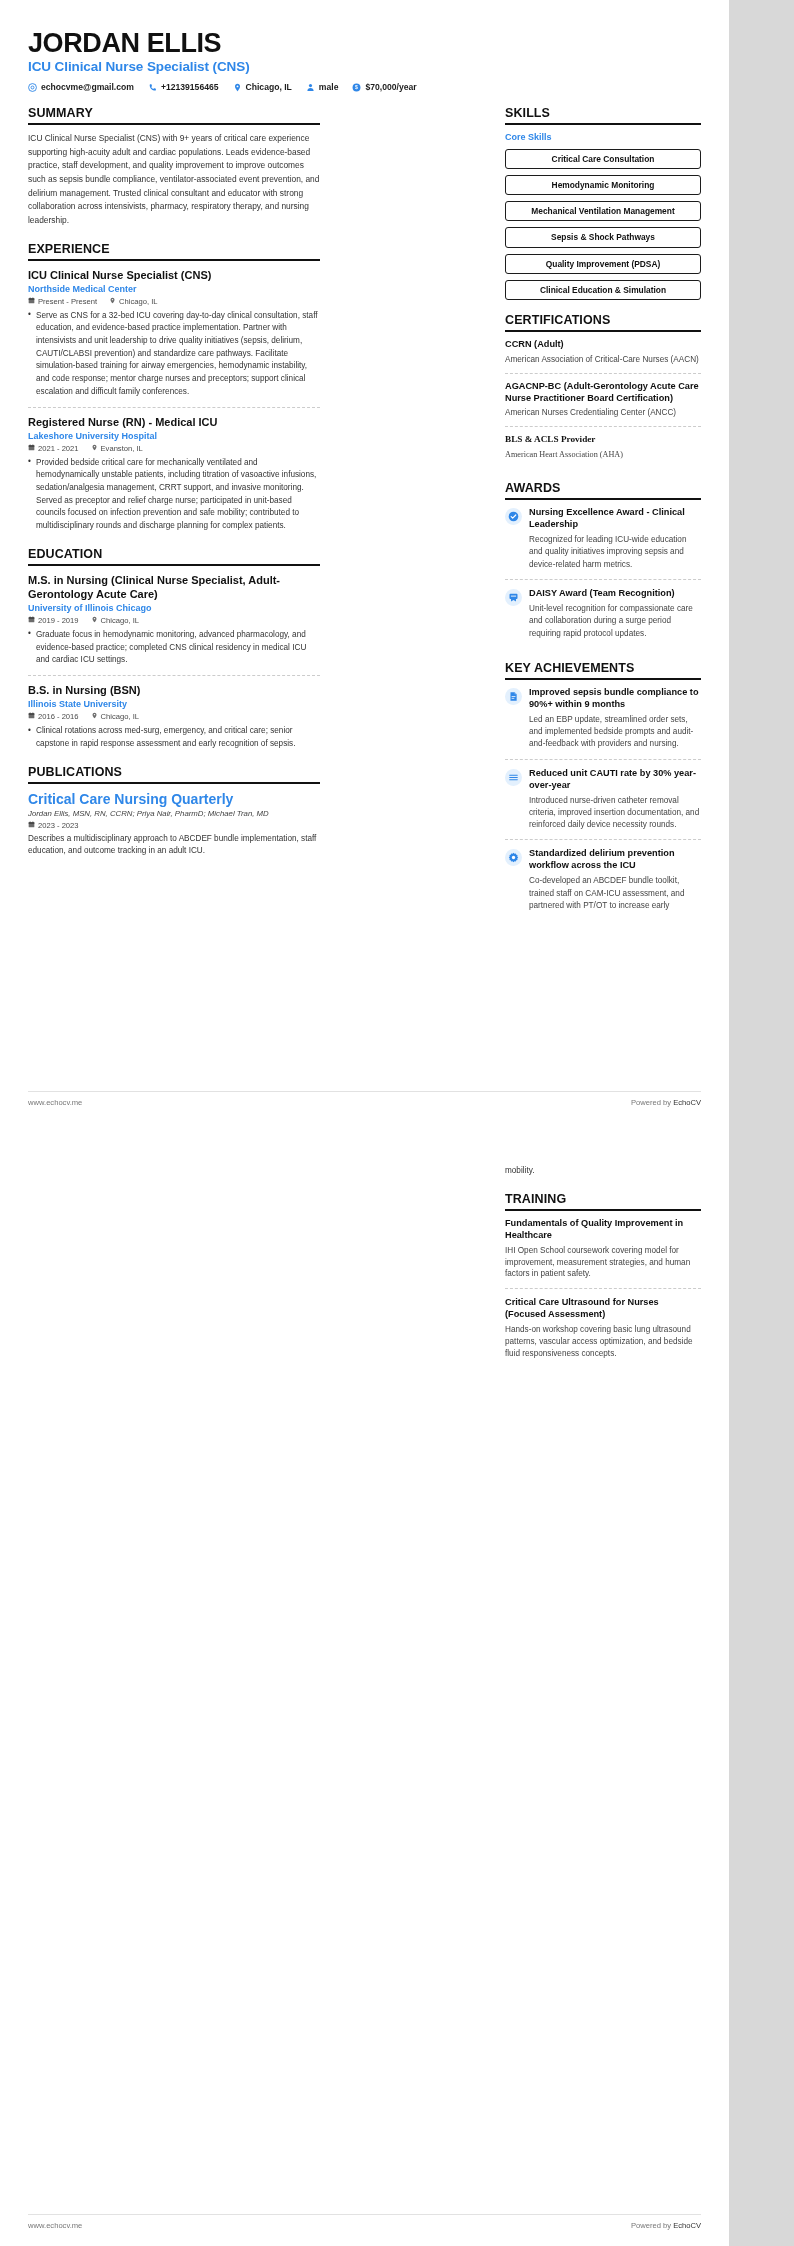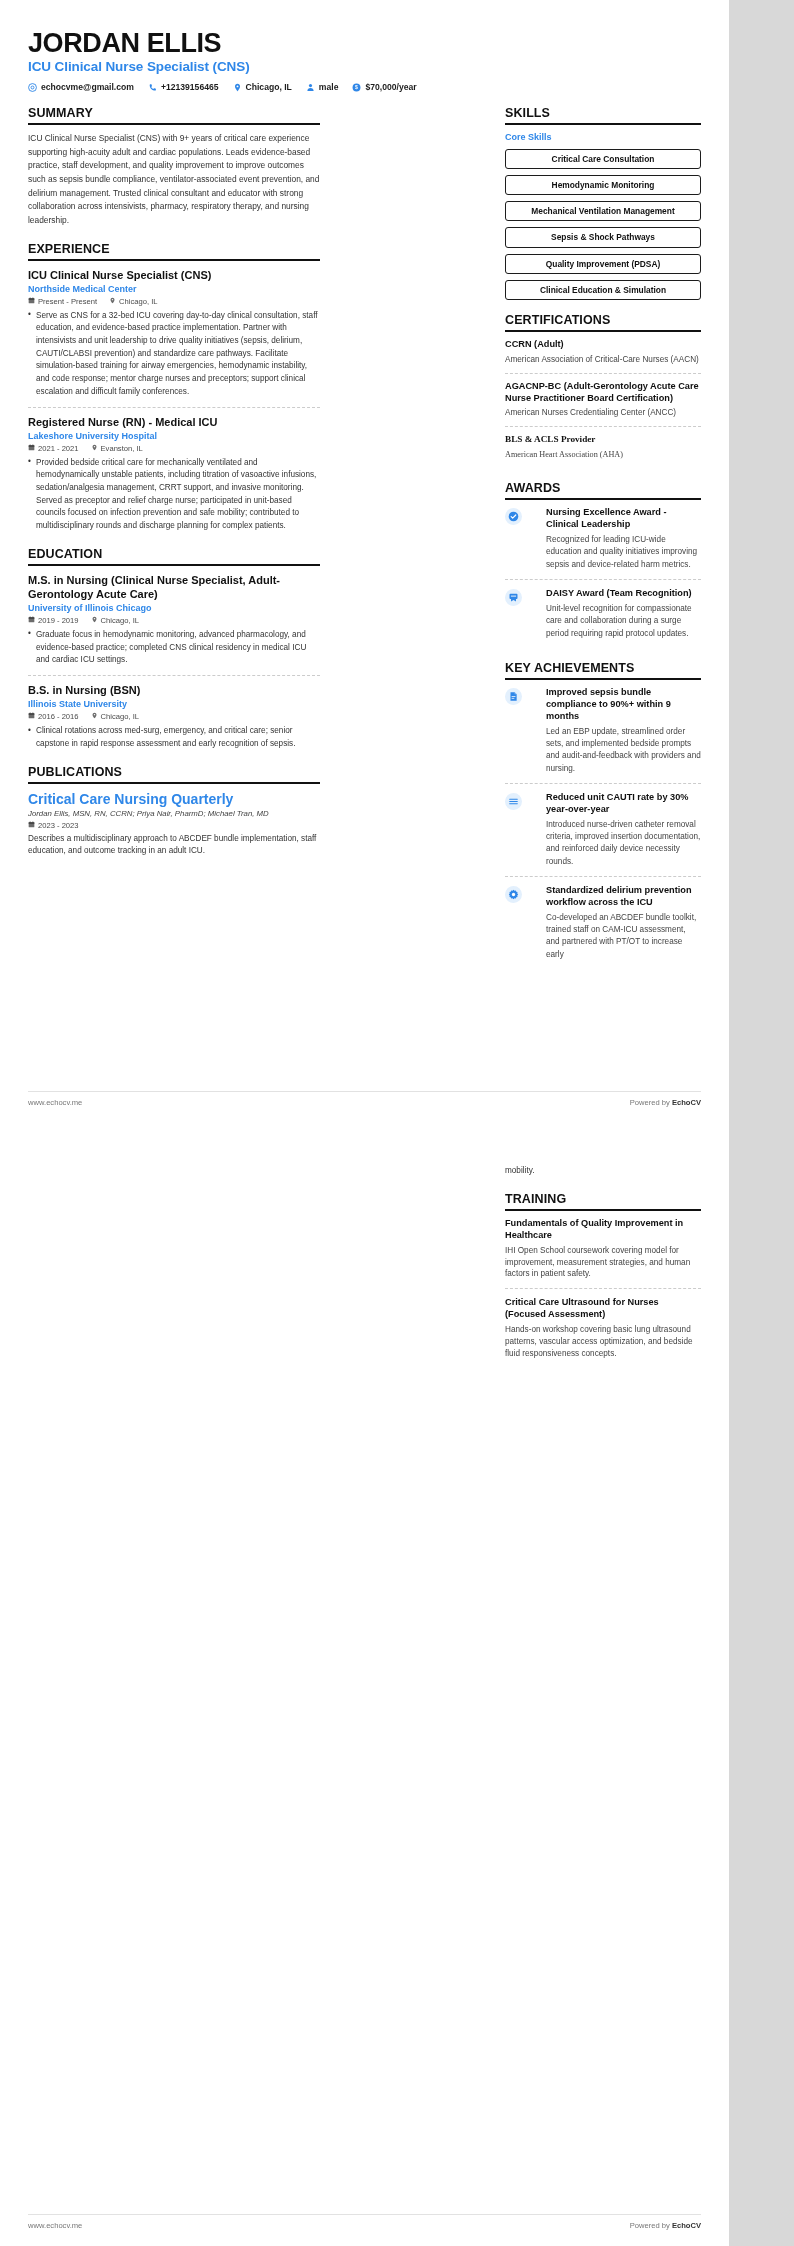--- a/index.html
+++ b/index.html
@@ -167,7 +167,7 @@
   }
   .icon-item {
     display: flex;
-    gap: 24px;
+    gap: 7px;
     padding-bottom: 8px;
     margin-bottom: 8px;
     border-bottom: 1px dashed #cccccc;

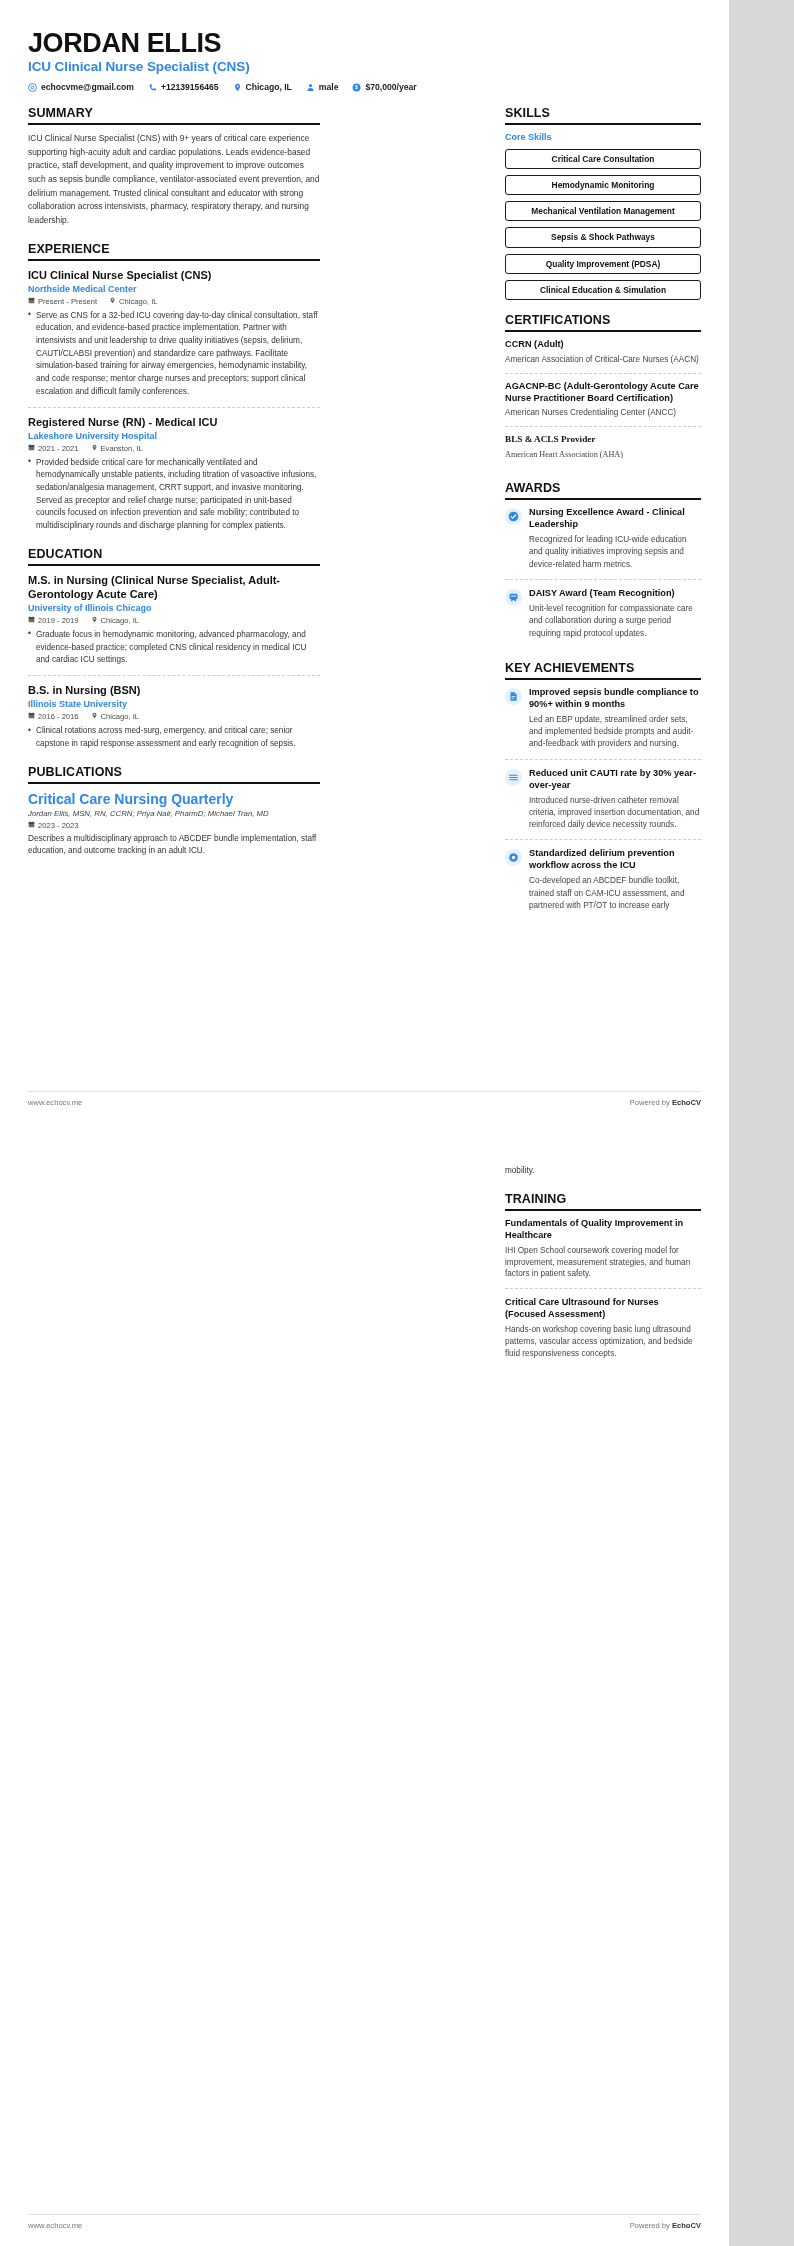--- a/index.html
+++ b/index.html
@@ -216,7 +216,7 @@
     color: #777777;
   }
   .footer .brand { font-weight: 400; color: #777777; }
-  .footer .brand b { color: #333333; font-weight: 700; text-align: center; }
+  .footer .brand b { color: #333333; font-weight: 400; text-align: center; }
   .overflow-note {
     font-size: 8.2px;
     line-height: 1.55;

